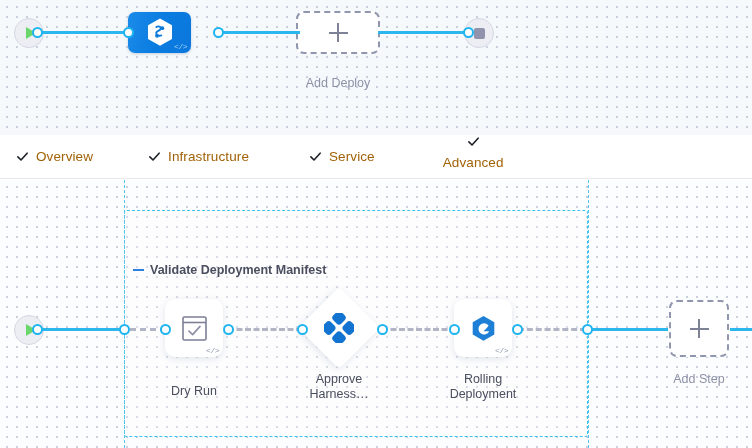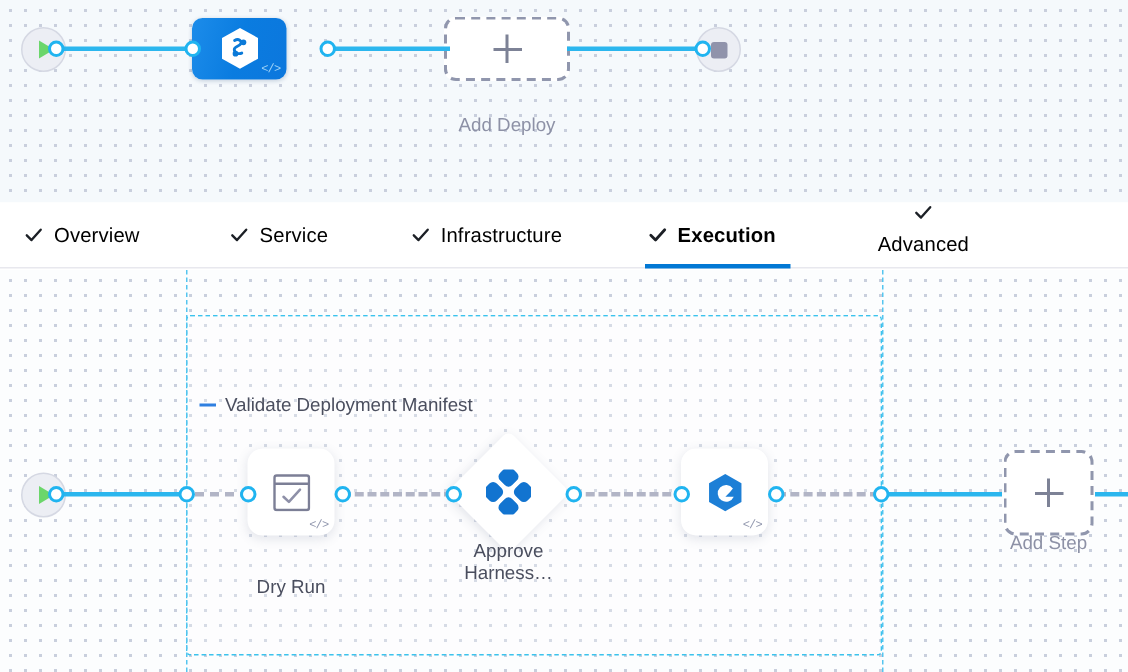--- a/index.html
+++ b/index.html
@@ -65,7 +65,7 @@
   }
   .tab .tab-label {
     font-size: 13.5px;
-    color: #000000;
+    color: #a16207;
     letter-spacing: .1px;
   }
   .tab.active .tab-label {

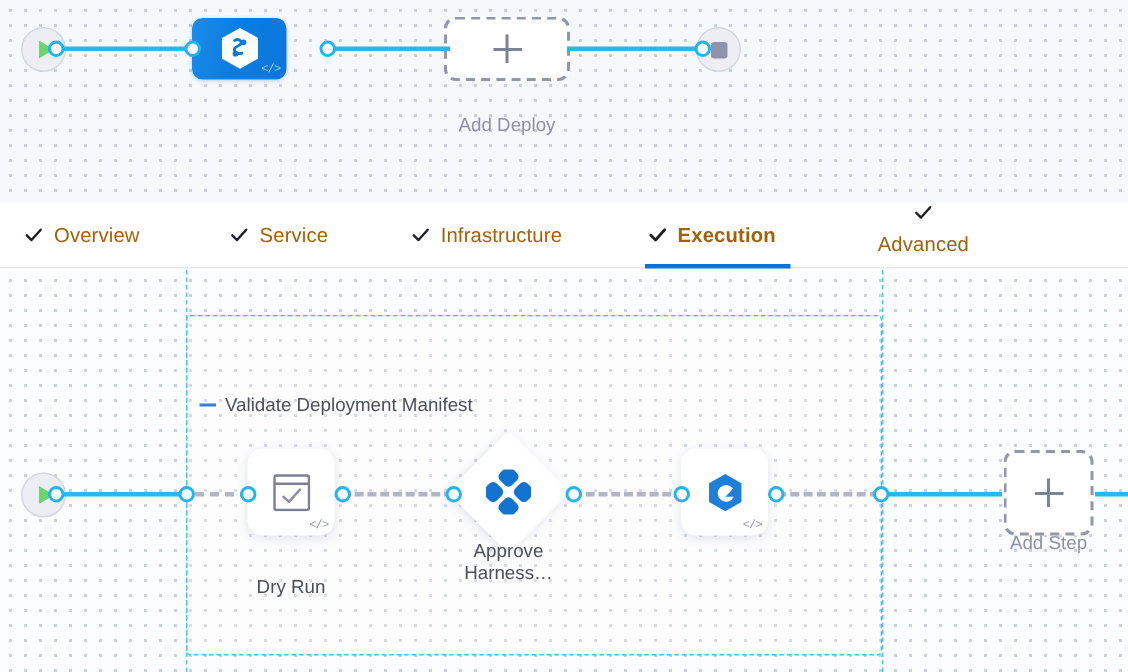--- a/index.html
+++ b/index.html
@@ -307,17 +307,17 @@
     </svg>
     <span class="tab-label">Overview</span>
   </div>
+  <div class="tab" style="margin-left:55px;">
+    <svg class="tick" viewBox="0 0 14 14">
+      <path d="M2 7.4 L5.4 10.8 L12 3.4" fill="none" stroke="#1c2026" stroke-width="1.7" stroke-linecap="round" stroke-linejoin="round"></path>
+    </svg>
+    <span class="tab-label">Infrastructure</span>
+  </div>
   <div class="tab" style="margin-left:60px;">
     <svg class="tick" viewBox="0 0 14 14">
       <path d="M2 7.4 L5.4 10.8 L12 3.4" fill="none" stroke="#1c2026" stroke-width="1.7" stroke-linecap="round" stroke-linejoin="round"></path>
     </svg>
     <span class="tab-label">Service</span>
-  </div>
-  <div class="tab" style="margin-left:55px;">
-    <svg class="tick" viewBox="0 0 14 14">
-      <path d="M2 7.4 L5.4 10.8 L12 3.4" fill="none" stroke="#1c2026" stroke-width="1.7" stroke-linecap="round" stroke-linejoin="round"></path>
-    </svg>
-    <span class="tab-label">Infrastructure</span>
   </div>
   <div class="tab active" style="margin-left:57px;">
     <svg class="tick" viewBox="0 0 14 14">

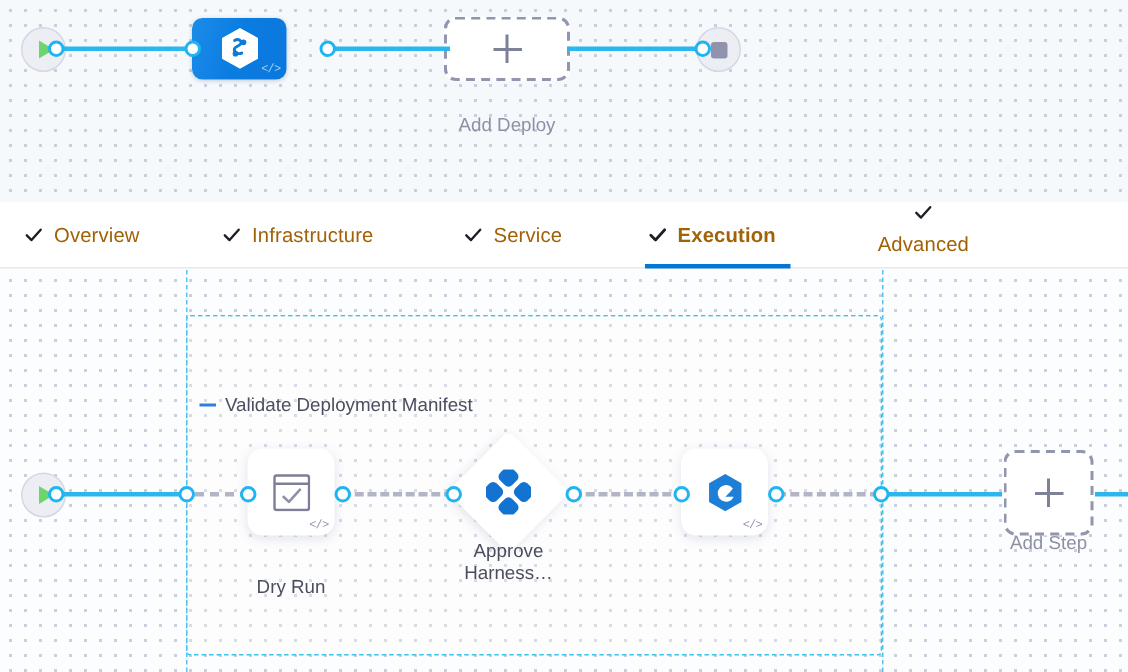--- a/index.html
+++ b/index.html
@@ -318,12 +318,6 @@
       <path d="M2 7.4 L5.4 10.8 L12 3.4" fill="none" stroke="#1c2026" stroke-width="1.7" stroke-linecap="round" stroke-linejoin="round"></path>
     </svg>
     <span class="tab-label">Service</span>
-  </div>
-  <div class="tab active" style="margin-left:57px;">
-    <svg class="tick" viewBox="0 0 14 14">
-      <path d="M2 7.4 L5.4 10.8 L12 3.4" fill="none" stroke="#1c2026" stroke-width="2" stroke-linecap="round" stroke-linejoin="round"></path>
-    </svg>
-    <span class="tab-label">Execution</span>
   </div>
   <div class="tab" style="margin-left:68px;flex-direction:column;">
     <svg class="tick" viewBox="0 0 14 14">

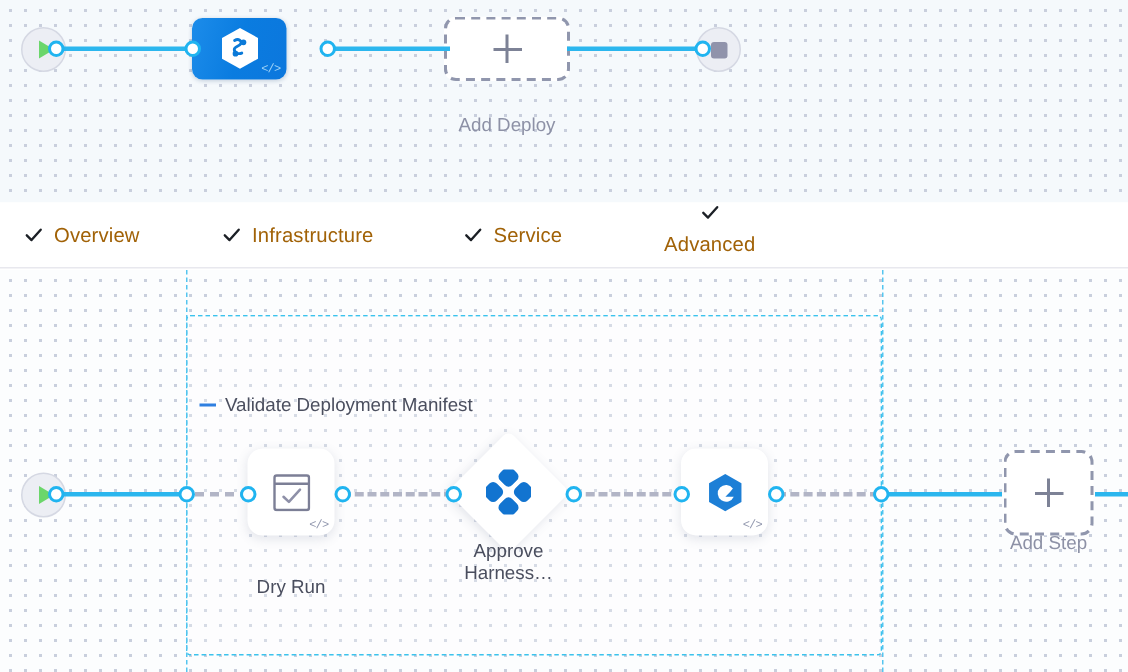--- a/index.html
+++ b/index.html
@@ -333,7 +333,7 @@
   <div class="vsep" style="left:588px; top:0px; height:268px;"></div>
 
   <div id="step-group" style="left:124px; top:30px; width:464px; height:227px;"></div>
-  <div id="group-header" style="left:133px; top:83px;">
+  <div id="group-header" style="left:133px; top:83px;font-weight:bold;">
     <span class="collapse-dash"></span>
     <span id="group-title">Validate Deployment Manifest</span>
   </div>

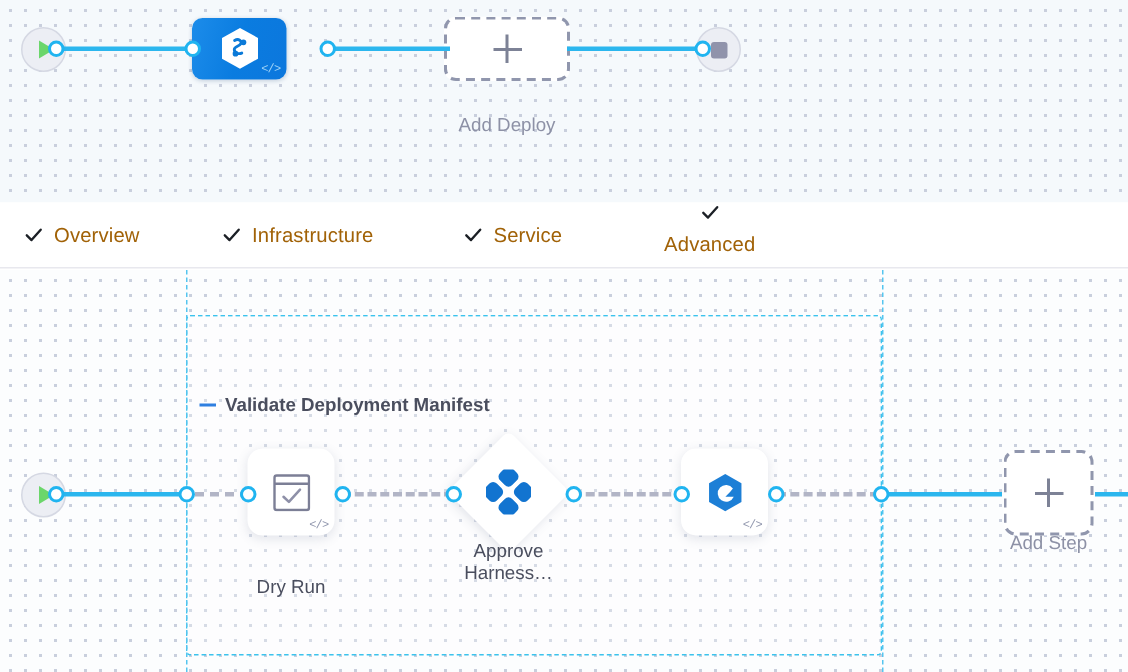--- a/index.html
+++ b/index.html
@@ -383,7 +383,7 @@
   </div>
   <div class="port" style="left:297px; top:144px;"></div>
   <div class="port" style="left:377px; top:144px;"></div>
-  <div class="node-label" style="left:285px; top:180px; width:108px;">Approve
+  <div class="node-label" style="left:285px; top:192px; width:108px;">Approve
 Harness…</div>
 
   <div class="step-card" style="left:454px; top:119px;">

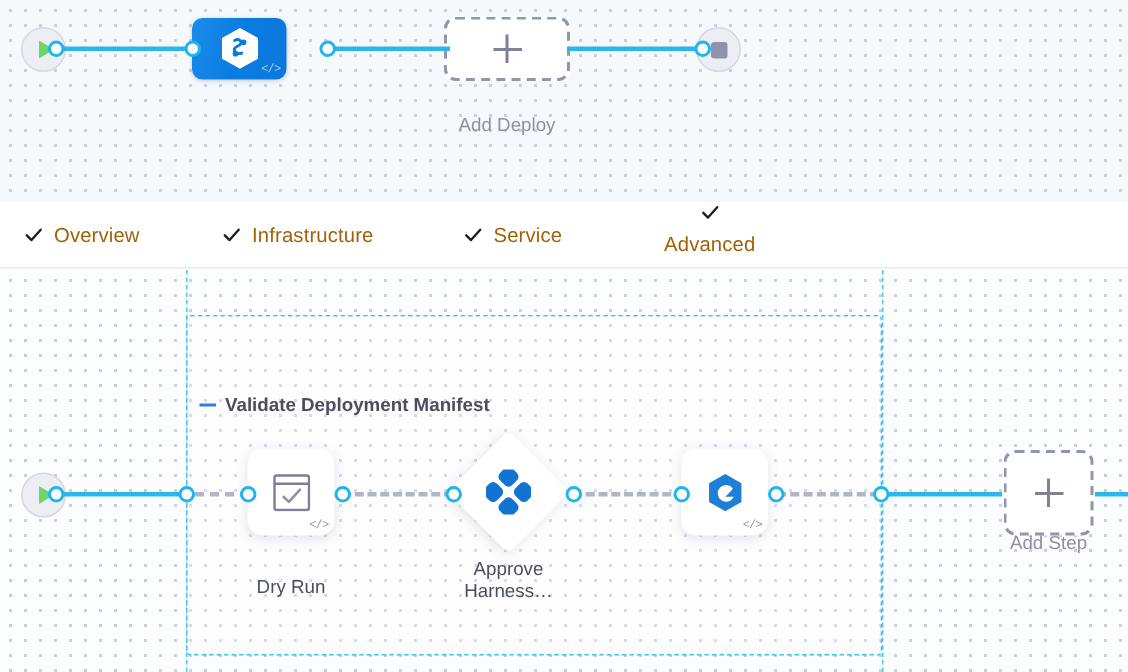--- a/index.html
+++ b/index.html
@@ -395,6 +395,8 @@
   </div>
   <div class="port" style="left:449px; top:144px;"></div>
   <div class="port" style="left:512px; top:144px;"></div>
+  <div class="node-label" style="left:428px; top:192px; width:110px;">Rolling
+Deployment</div>
 
   <div class="add-box" style="left:669px; top:120px; width:60px; height:57px;">
     <div class="plus"></div>

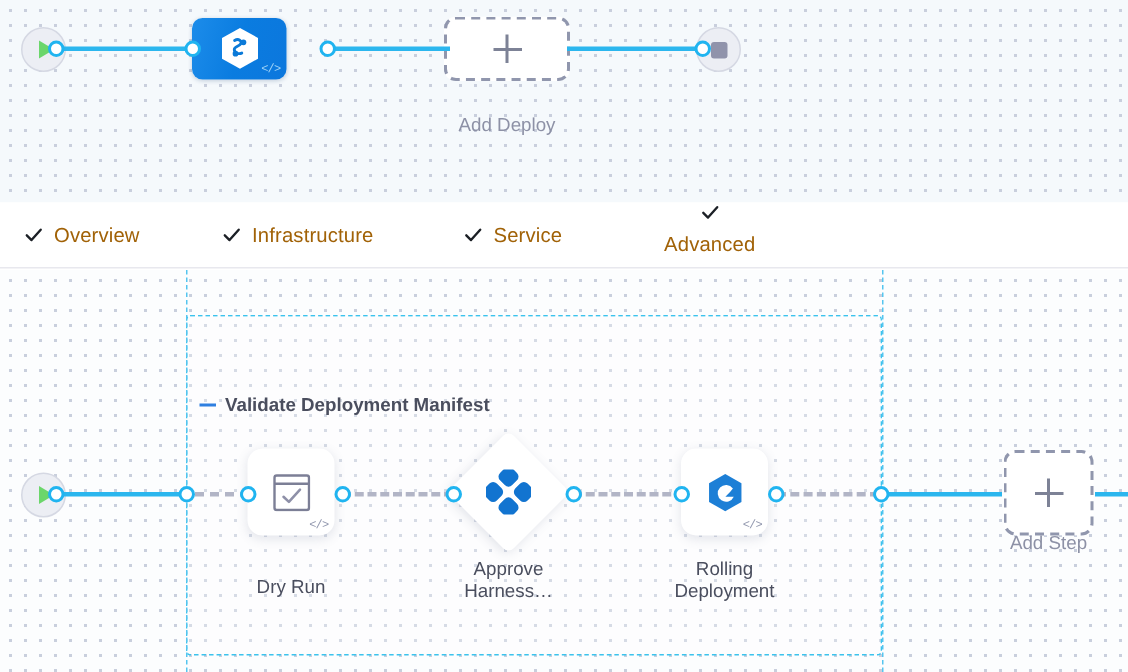--- a/index.html
+++ b/index.html
@@ -401,7 +401,7 @@
   <div class="add-box" style="left:669px; top:120px; width:60px; height:57px;">
     <div class="plus"></div>
   </div>
-  <div class="node-label muted" style="left:645px; top:175px; width:108px;">Add Step</div>
+  <div class="node-label muted" style="left:645px; top:192px; width:108px;">Add Step</div>
 </div>
 
 </body></html>

